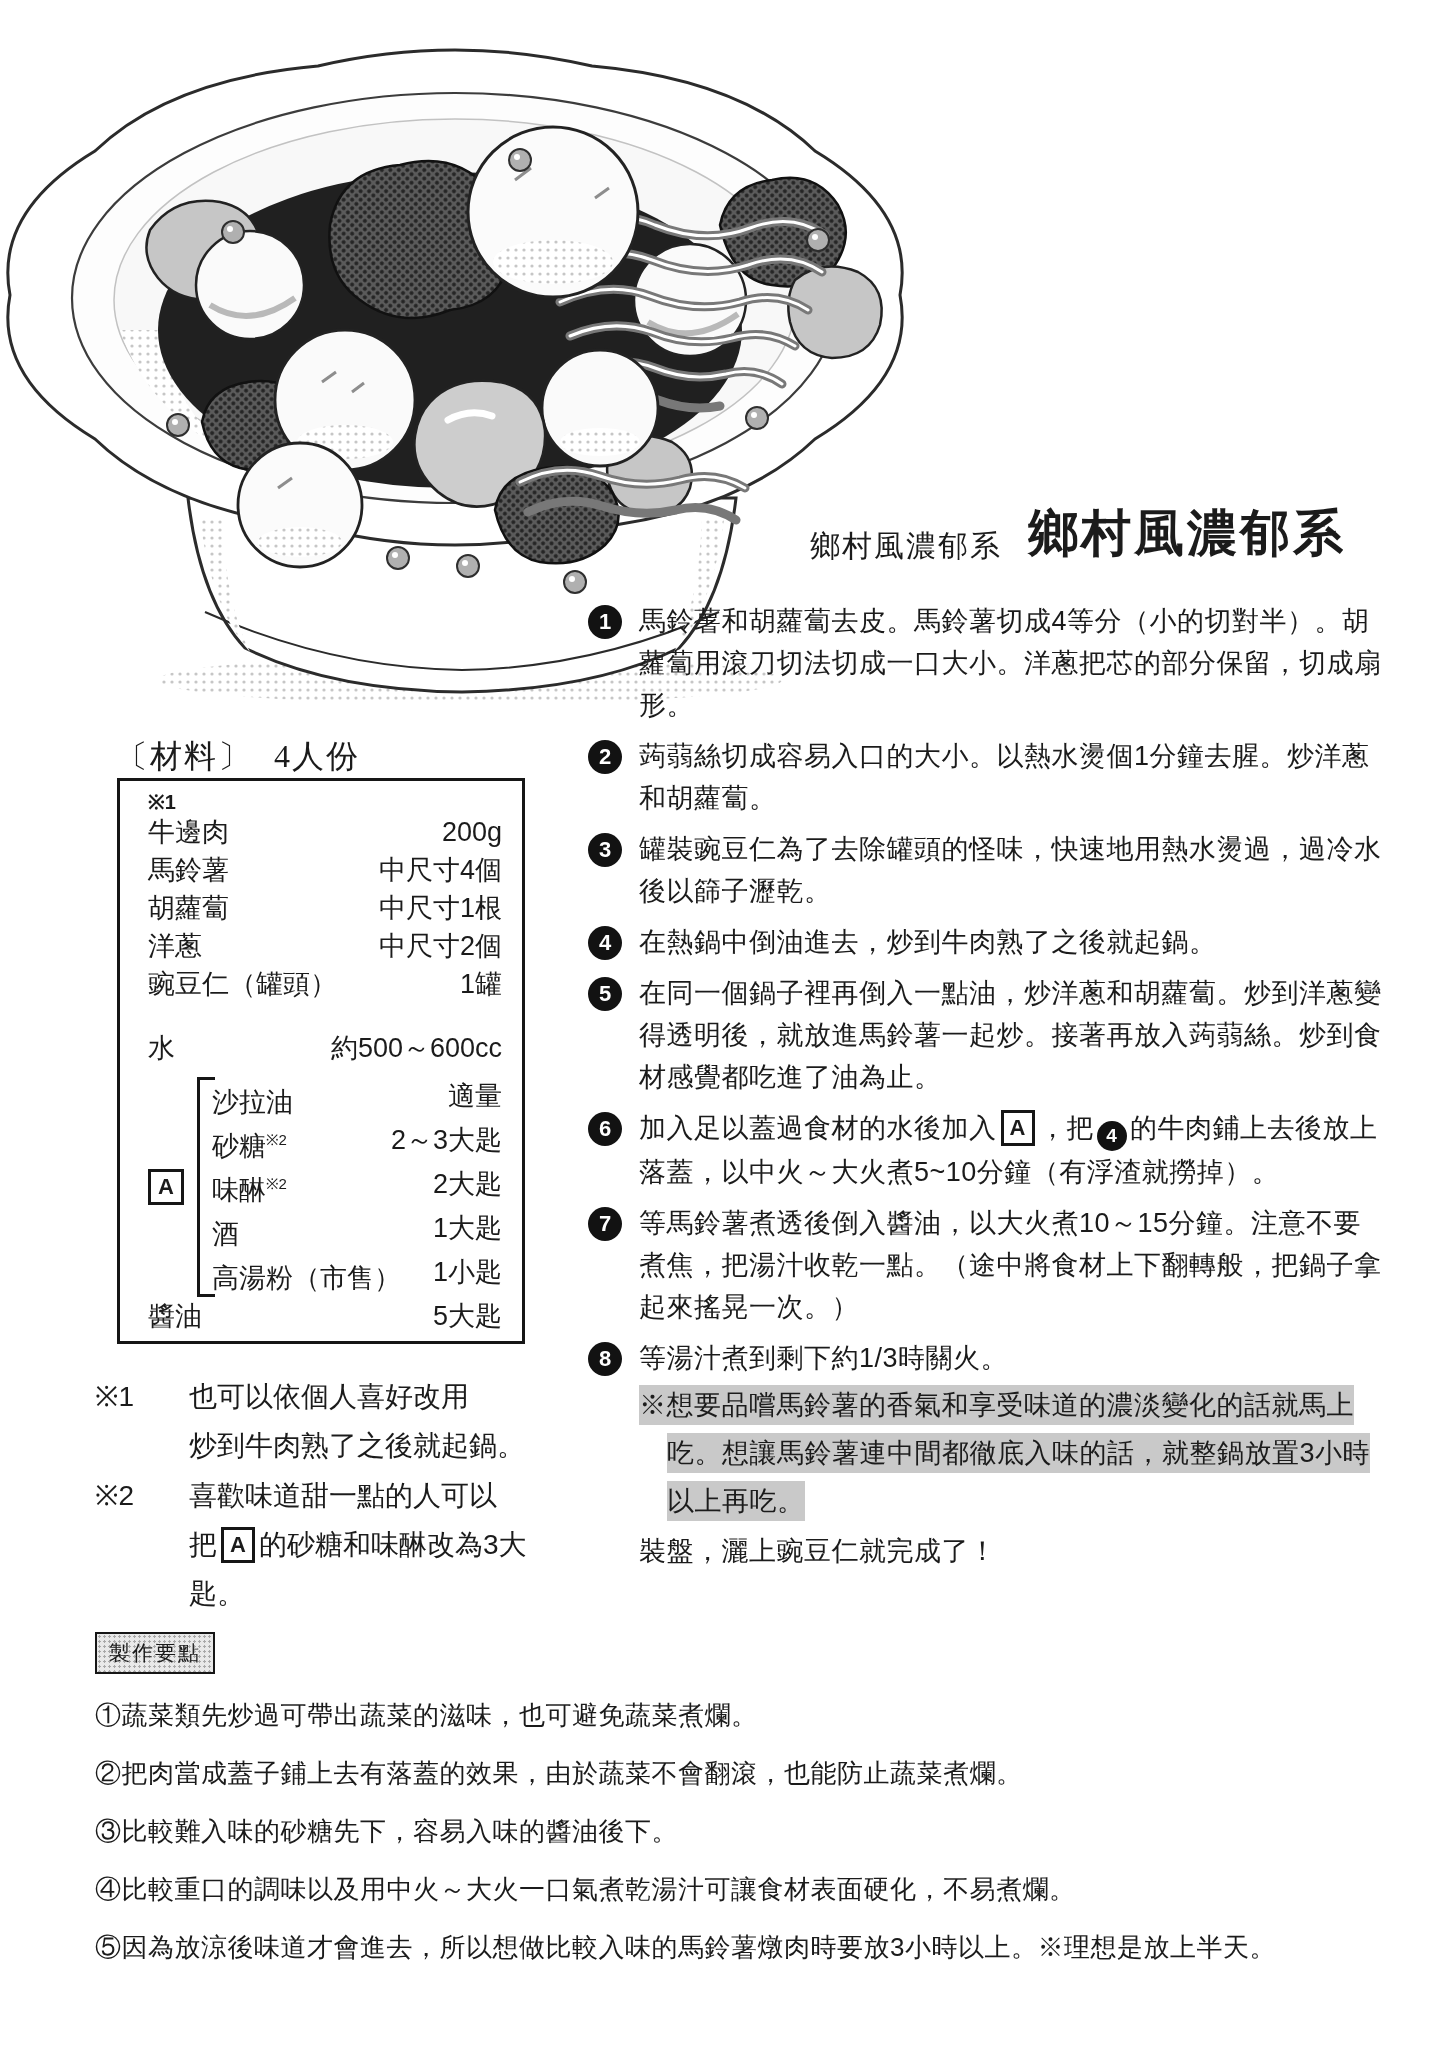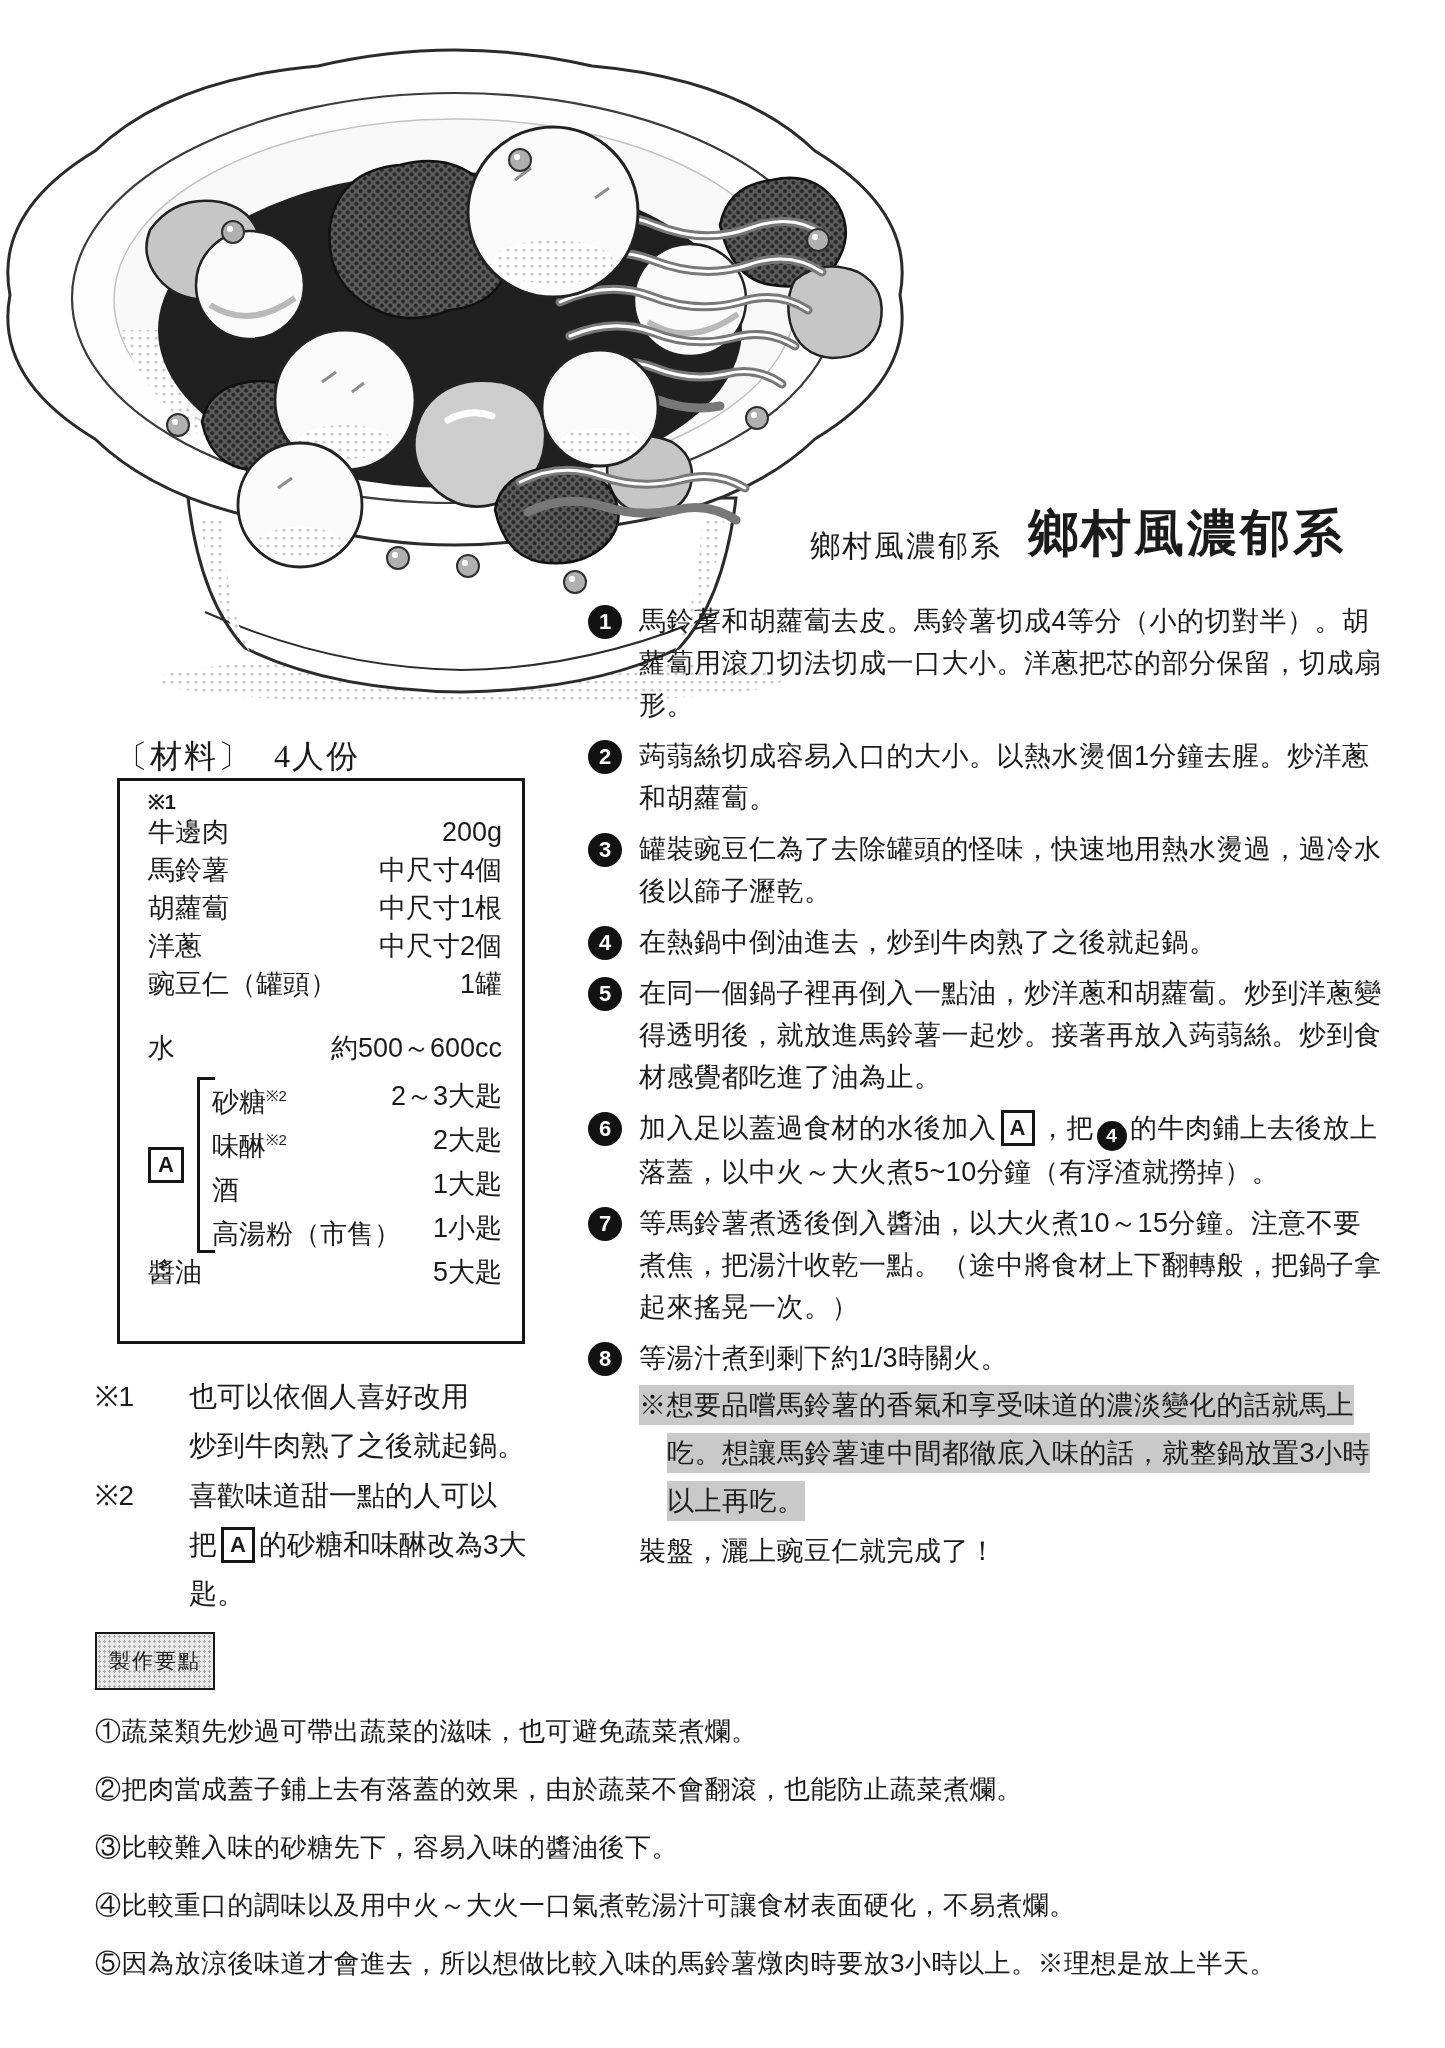--- a/index.html
+++ b/index.html
@@ -213,6 +213,10 @@
       <span class="abadge">A</span>
       <div class="bracket">
         <div class="irow">
+            <span><span>沙拉油</span><sup class="m2"></sup></span>
+            <span class="amt">適量</span>
+          </div>
+        <div class="irow">
             <span><span>砂糖</span><sup class="m2">※2</sup></span>
             <span class="amt">2～3大匙</span>
           </div>

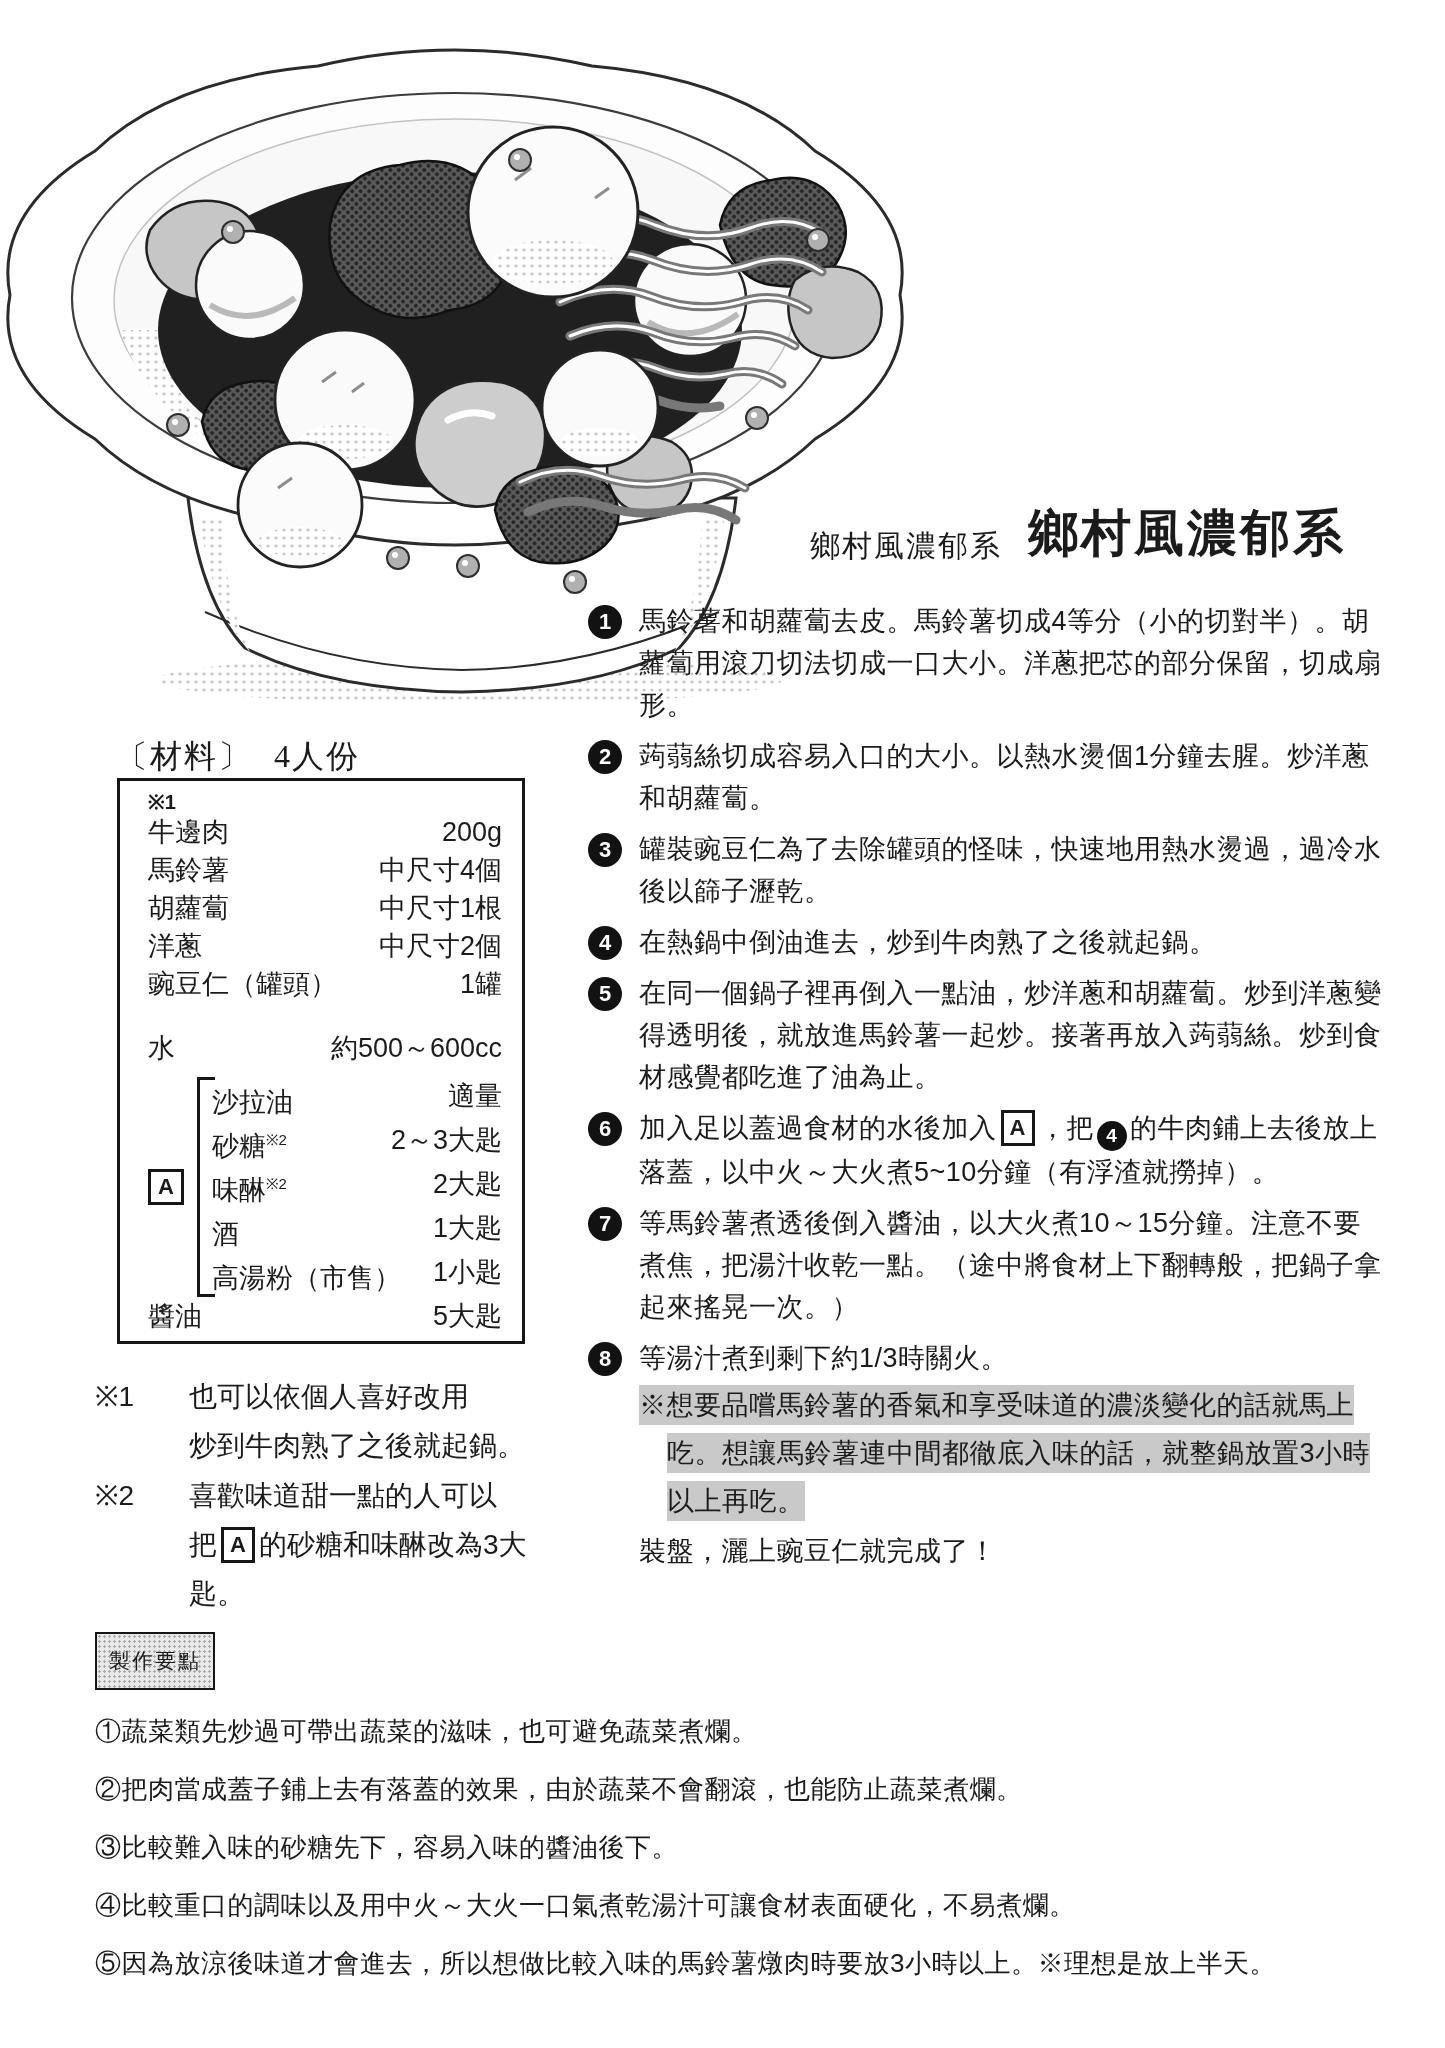--- a/index.html
+++ b/index.html
@@ -56,7 +56,7 @@
 
   
   #points{position:absolute;left:95px;top:1632px;width:1330px;}
-  .points-label{display:inline-block;border:2.5px solid #161616;padding:13px 12px;font-size:21px;letter-spacing:2px;
+  .points-label{display:inline-block;border:2.5px solid #161616;padding:5px 12px;font-size:21px;letter-spacing:2px;
       background-color:#e9e9e9;
       background-image:radial-gradient(circle,#a8a8a8 1.1px,rgba(0,0,0,0) 1.2px);
       background-size:5px 5px;}

